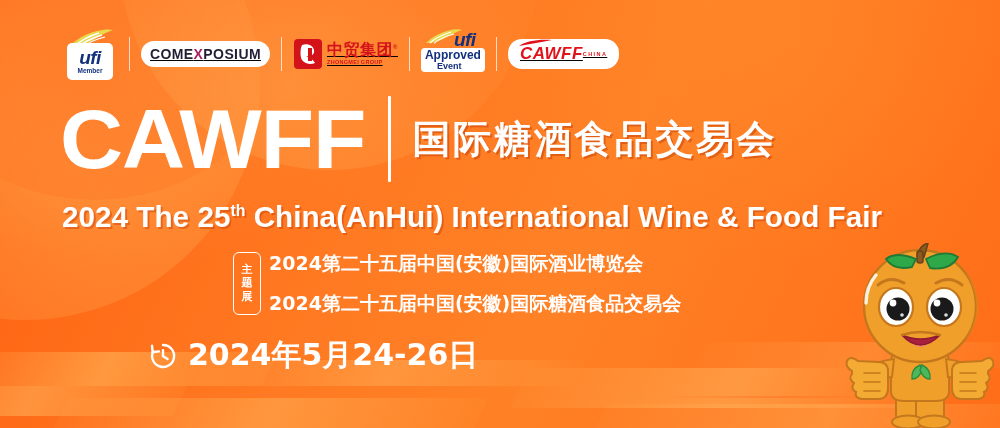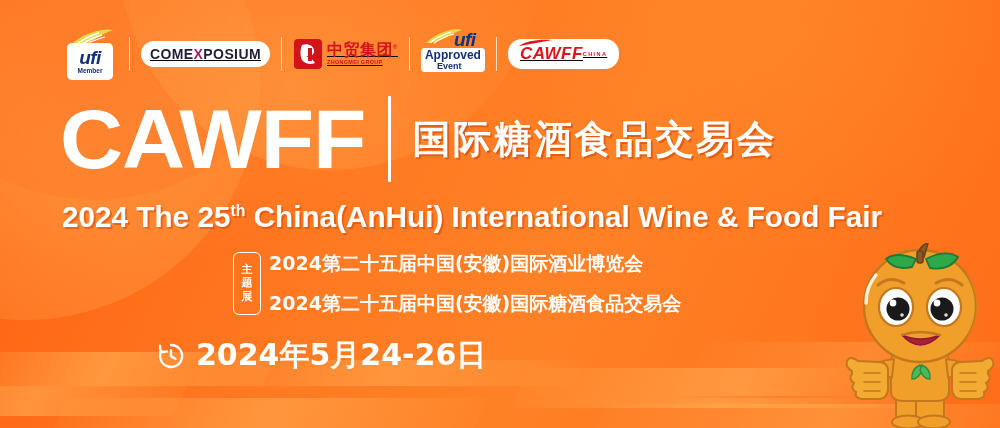--- a/index.html
+++ b/index.html
@@ -106,7 +106,7 @@
   }
 
   
-  .info{position:absolute;left:156px;top:335px;display:flex;align-items:center;}
+  .info{position:absolute;left:148px;top:335px;display:flex;align-items:center;}
   .info-item{display:flex;align-items:center;gap:10px;}
   .info-txt{
     font-size:30px;font-weight:700;color:#fff;white-space:nowrap;

